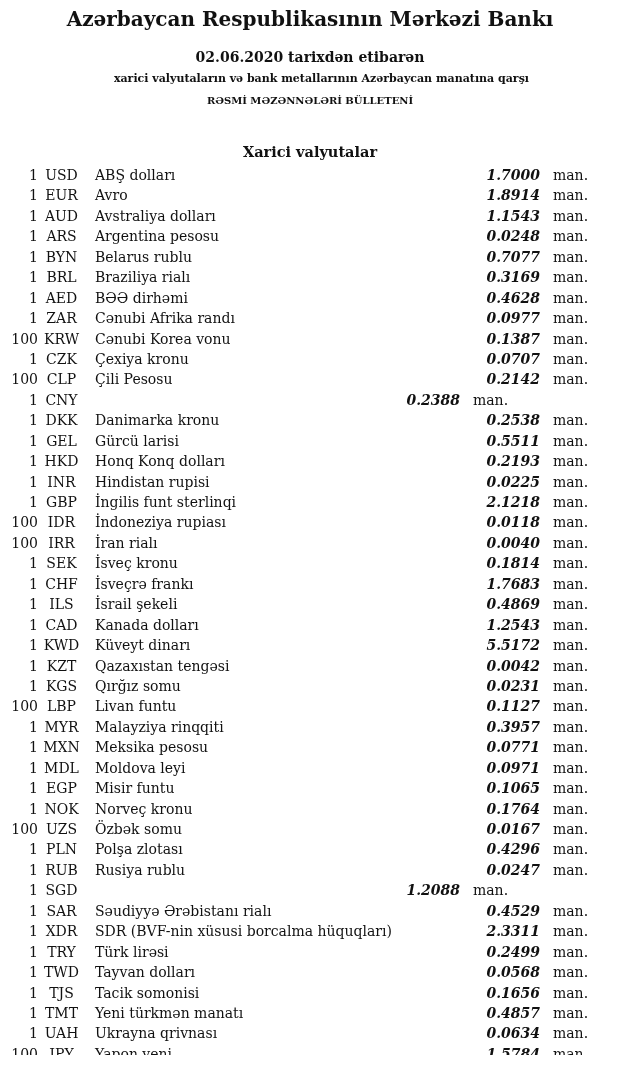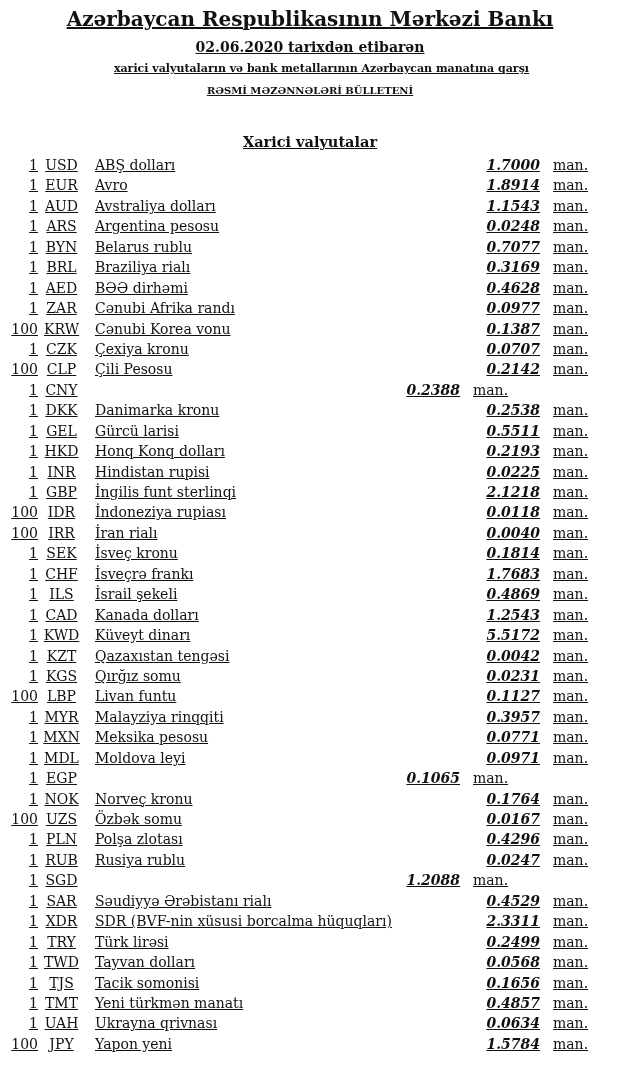--- a/index.html
+++ b/index.html
@@ -14,7 +14,6 @@
     height: 1055px;
     background: #ffffff;
     overflow: hidden;
-    text-decoration: underline;
   }
   .doc-header { padding-top: 6px; text-align: center; }
   .doc-title {

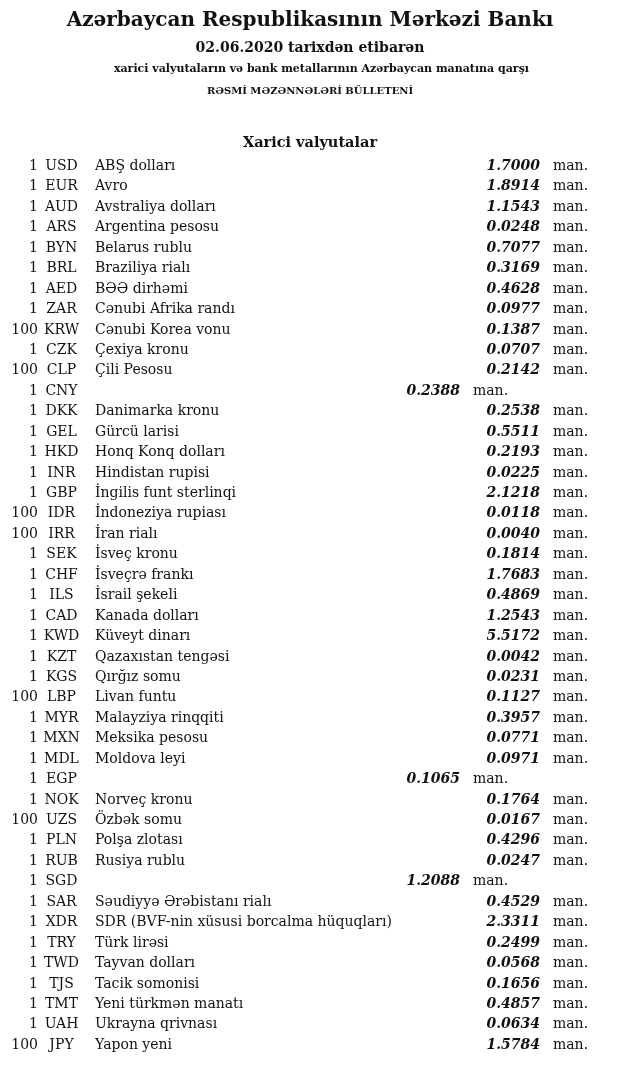--- a/index.html
+++ b/index.html
@@ -25,7 +25,7 @@
     font-size: 14px;
     font-weight: bold;
     line-height: 21px;
-    margin-top: 4px;
+    margin-top: 14px;
   }
   .doc-subtitle {
     font-size: 11px;

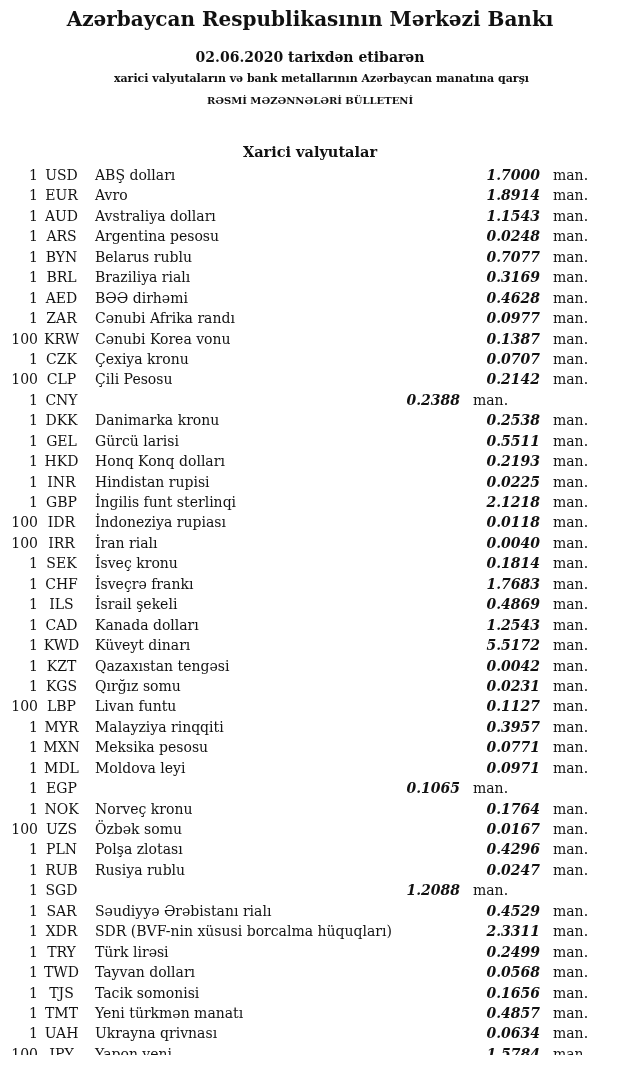--- a/index.html
+++ b/index.html
@@ -319,6 +319,7 @@
     <div class="rate-row">
       <span class="cell-qty">1</span>
       <span class="cell-code">EGP</span>
+      <span class="cell-name">Misir funtu</span>
       <span class="cell-rate">0.1065</span>
       <span class="cell-unit">man.</span>
     </div>

